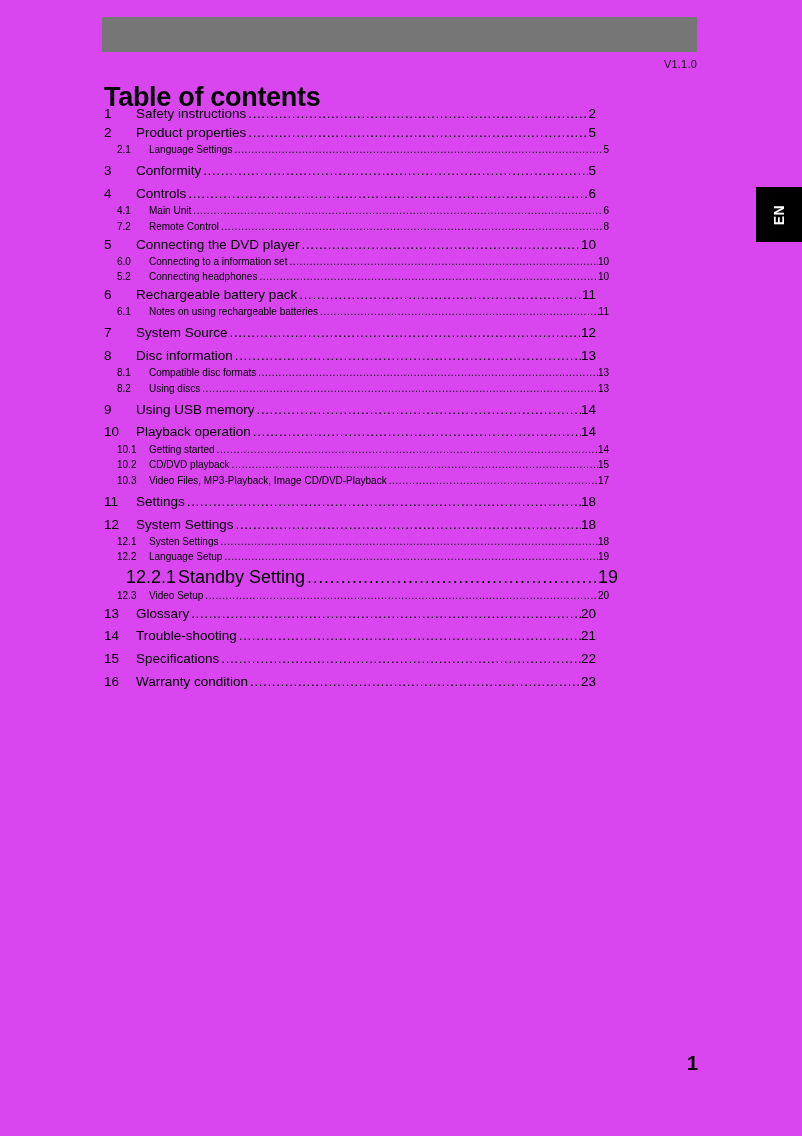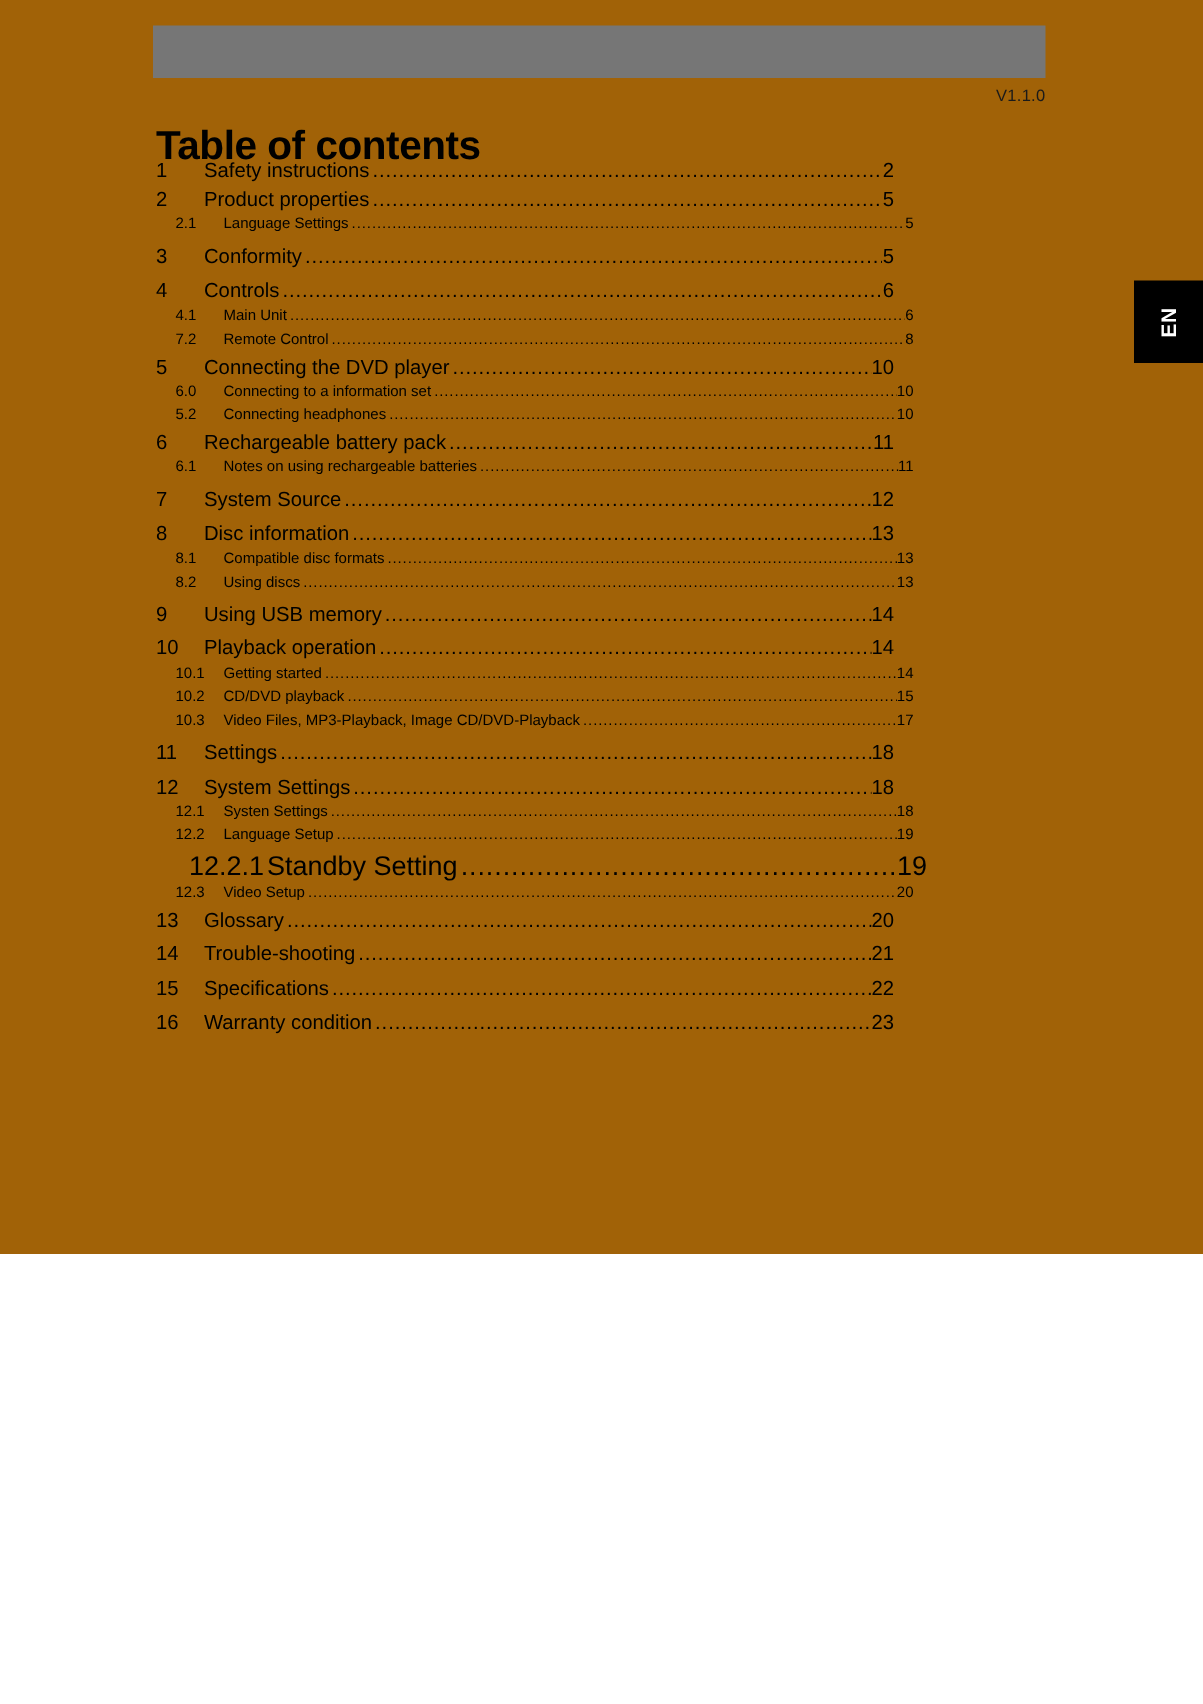--- a/index.html
+++ b/index.html
@@ -10,8 +10,8 @@
   .page {
     position: relative;
     width: 802px;
-    height: 836px;
-    background: #a16207;
+    height: 1136px;
+    background: #d946ef;
     font-family: "Liberation Sans", sans-serif;
     overflow: hidden;
     text-decoration: underline;

